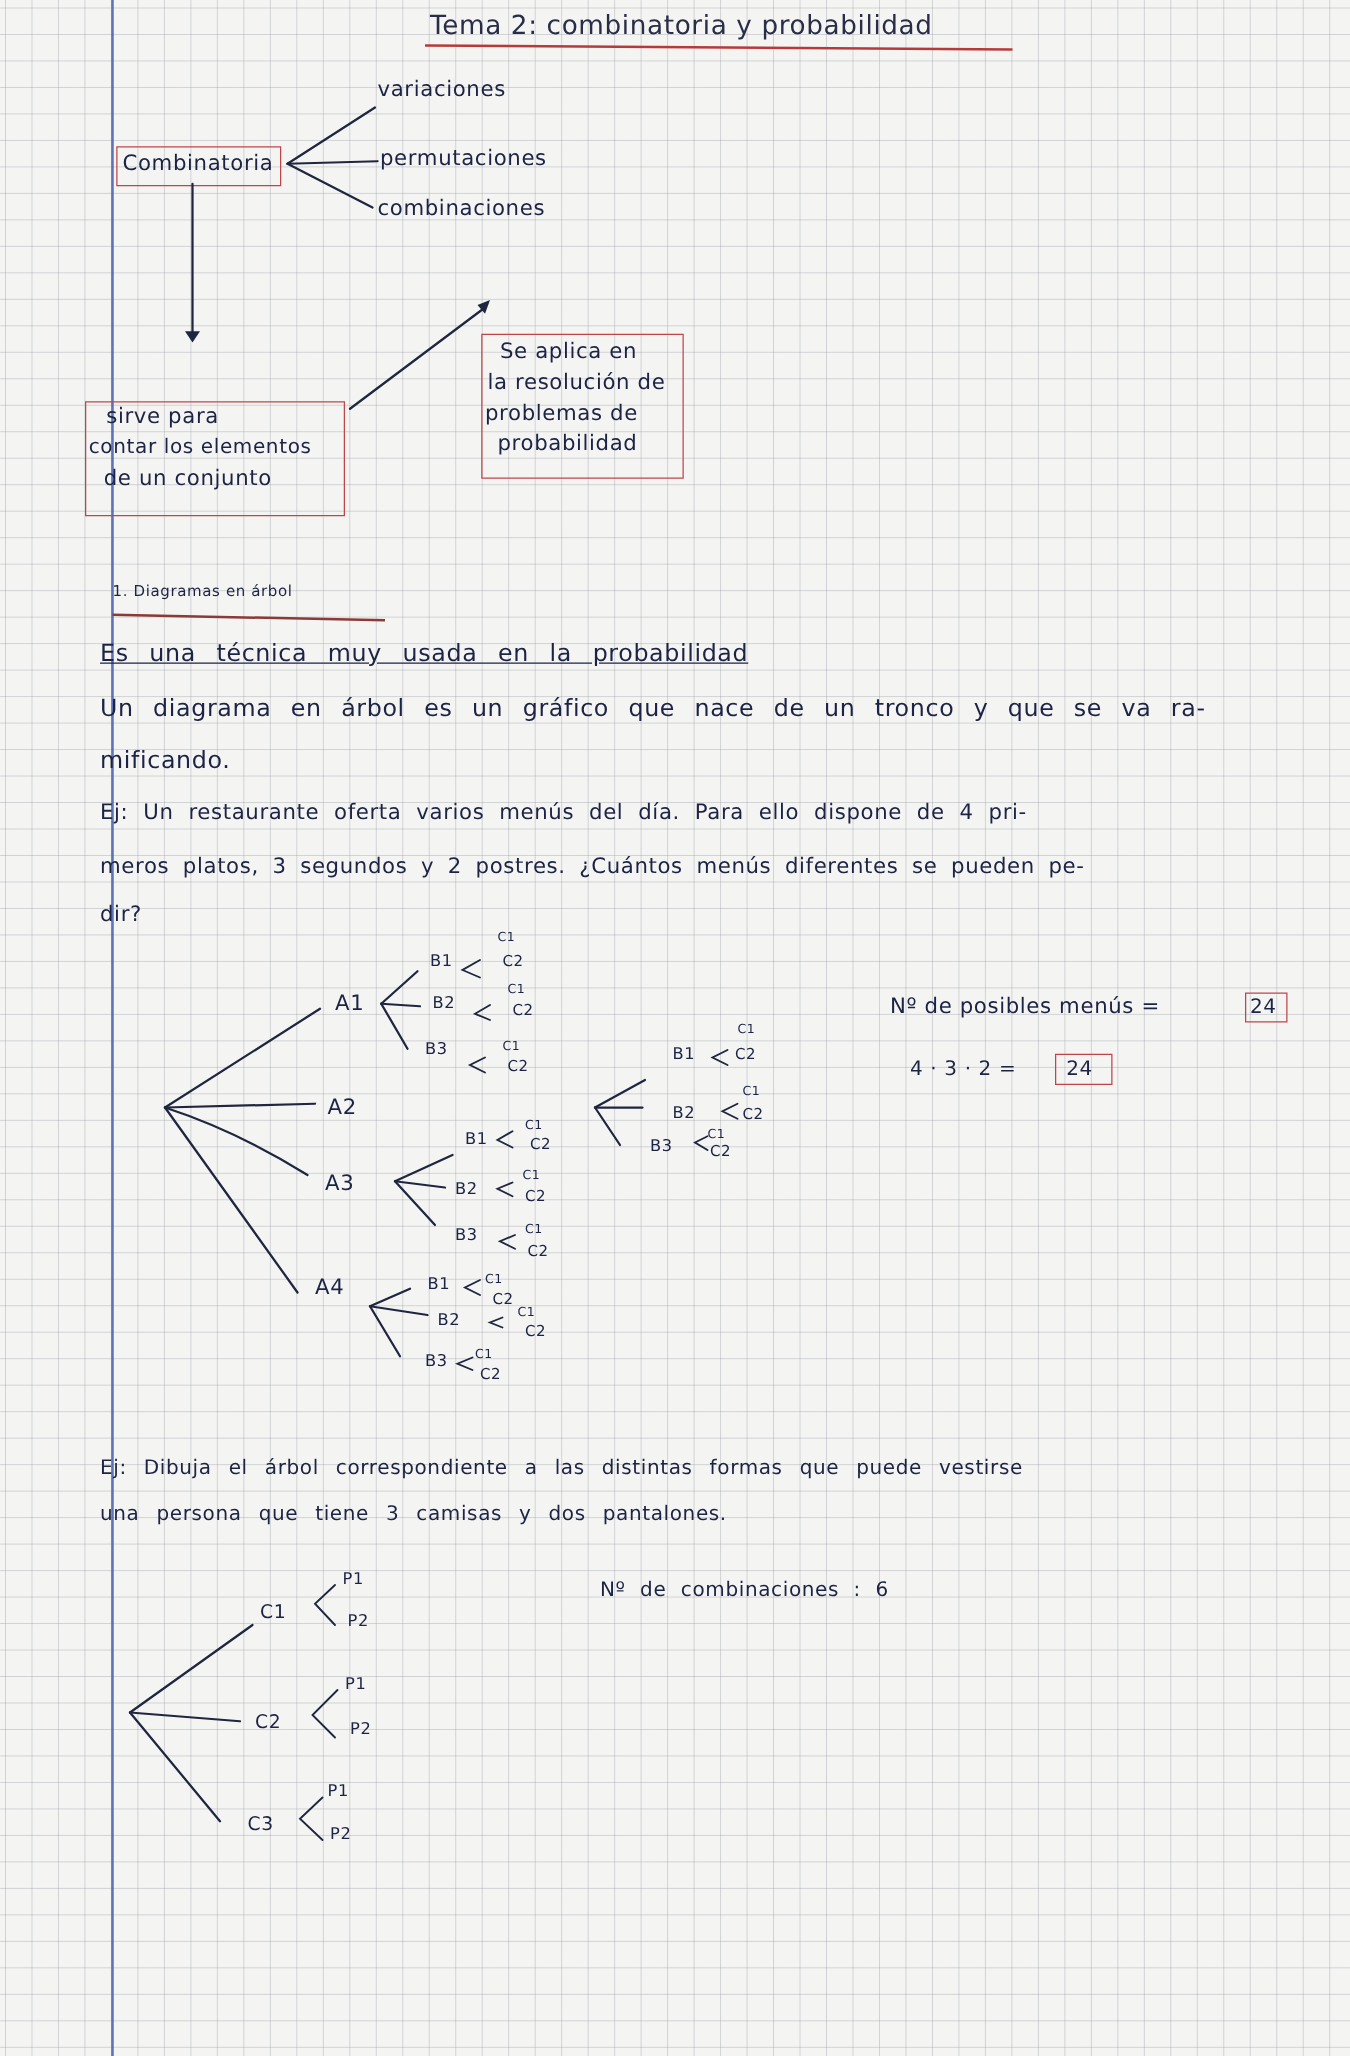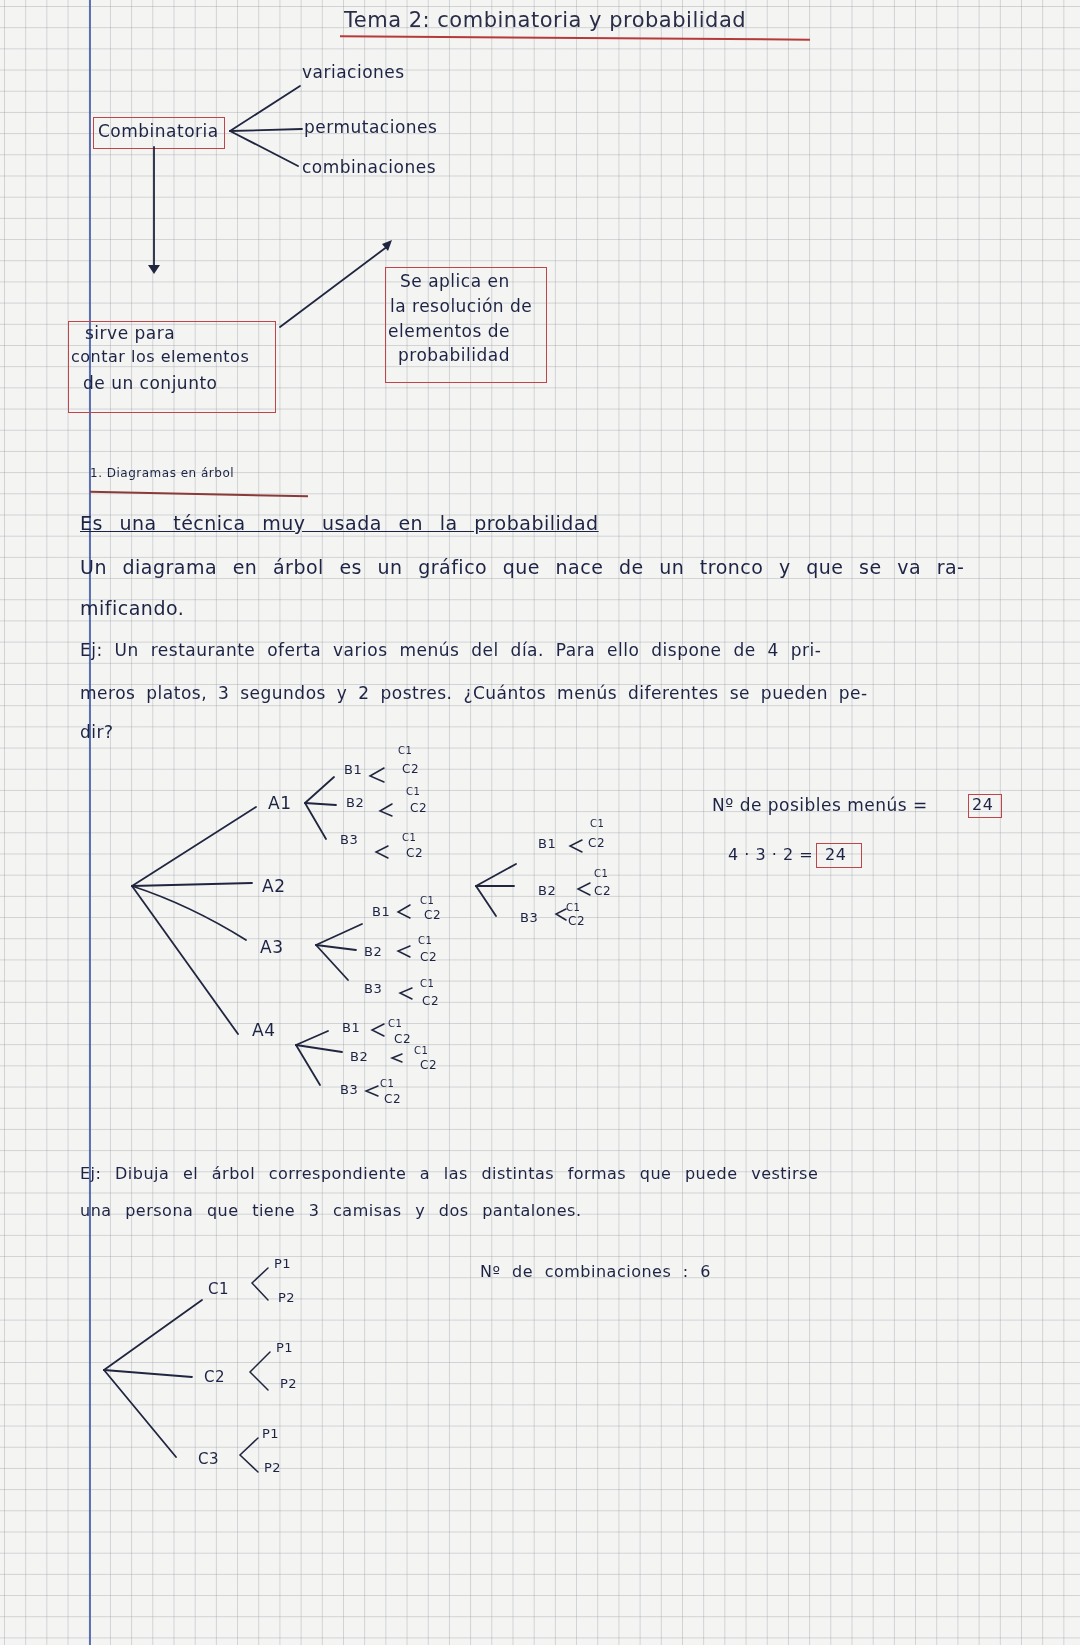--- a/index.html
+++ b/index.html
@@ -51,7 +51,7 @@
 <div class="box" style="left:385px; top:223px; width:160px; height:114px;margin-top:44px;">
   <div class="hw box-text" style="left:14px; top:2px;">Se aplica en</div>
   <div class="hw box-text" style="left:4px; top:27px;">la resolución de</div>
-  <div class="hw box-text" style="left:2px; top:52px;">elementos de</div>
+  <div class="hw box-text" style="left:2px; top:52px;">problemas de</div>
   <div class="hw box-text" style="left:12px; top:76px;">probabilidad</div>
 </div>
 

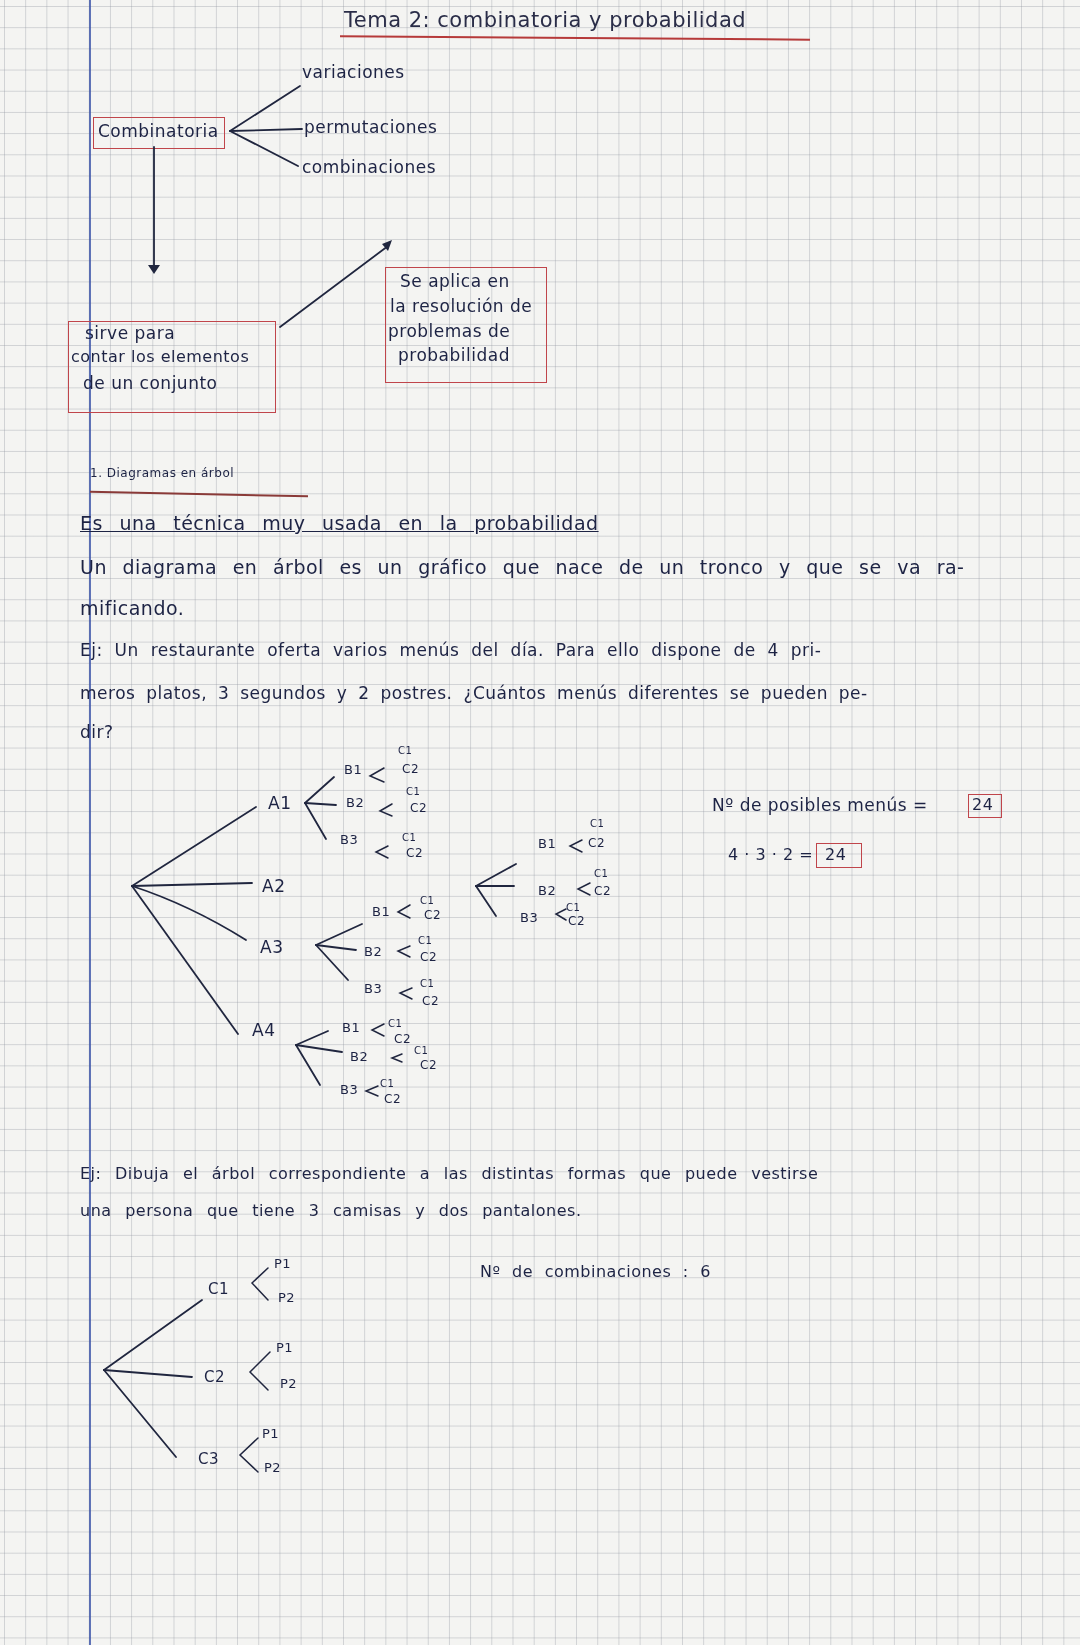--- a/index.html
+++ b/index.html
@@ -25,7 +25,7 @@
   .h1-underline { position:absolute; left:90px; top:493px; width:218px; height:2px; background:#8a3a38; transform:rotate(1.2deg); }
   .sub { font-size:13px; }
   .n { font-size:17px; }
-  .red-box { position:absolute; border:1.6px solid #c0454b; }
+  .red-box { position:absolute; border:1.6px solid #c0454b;margin-left:28px; }
 </style>
 </head>
 <body>

